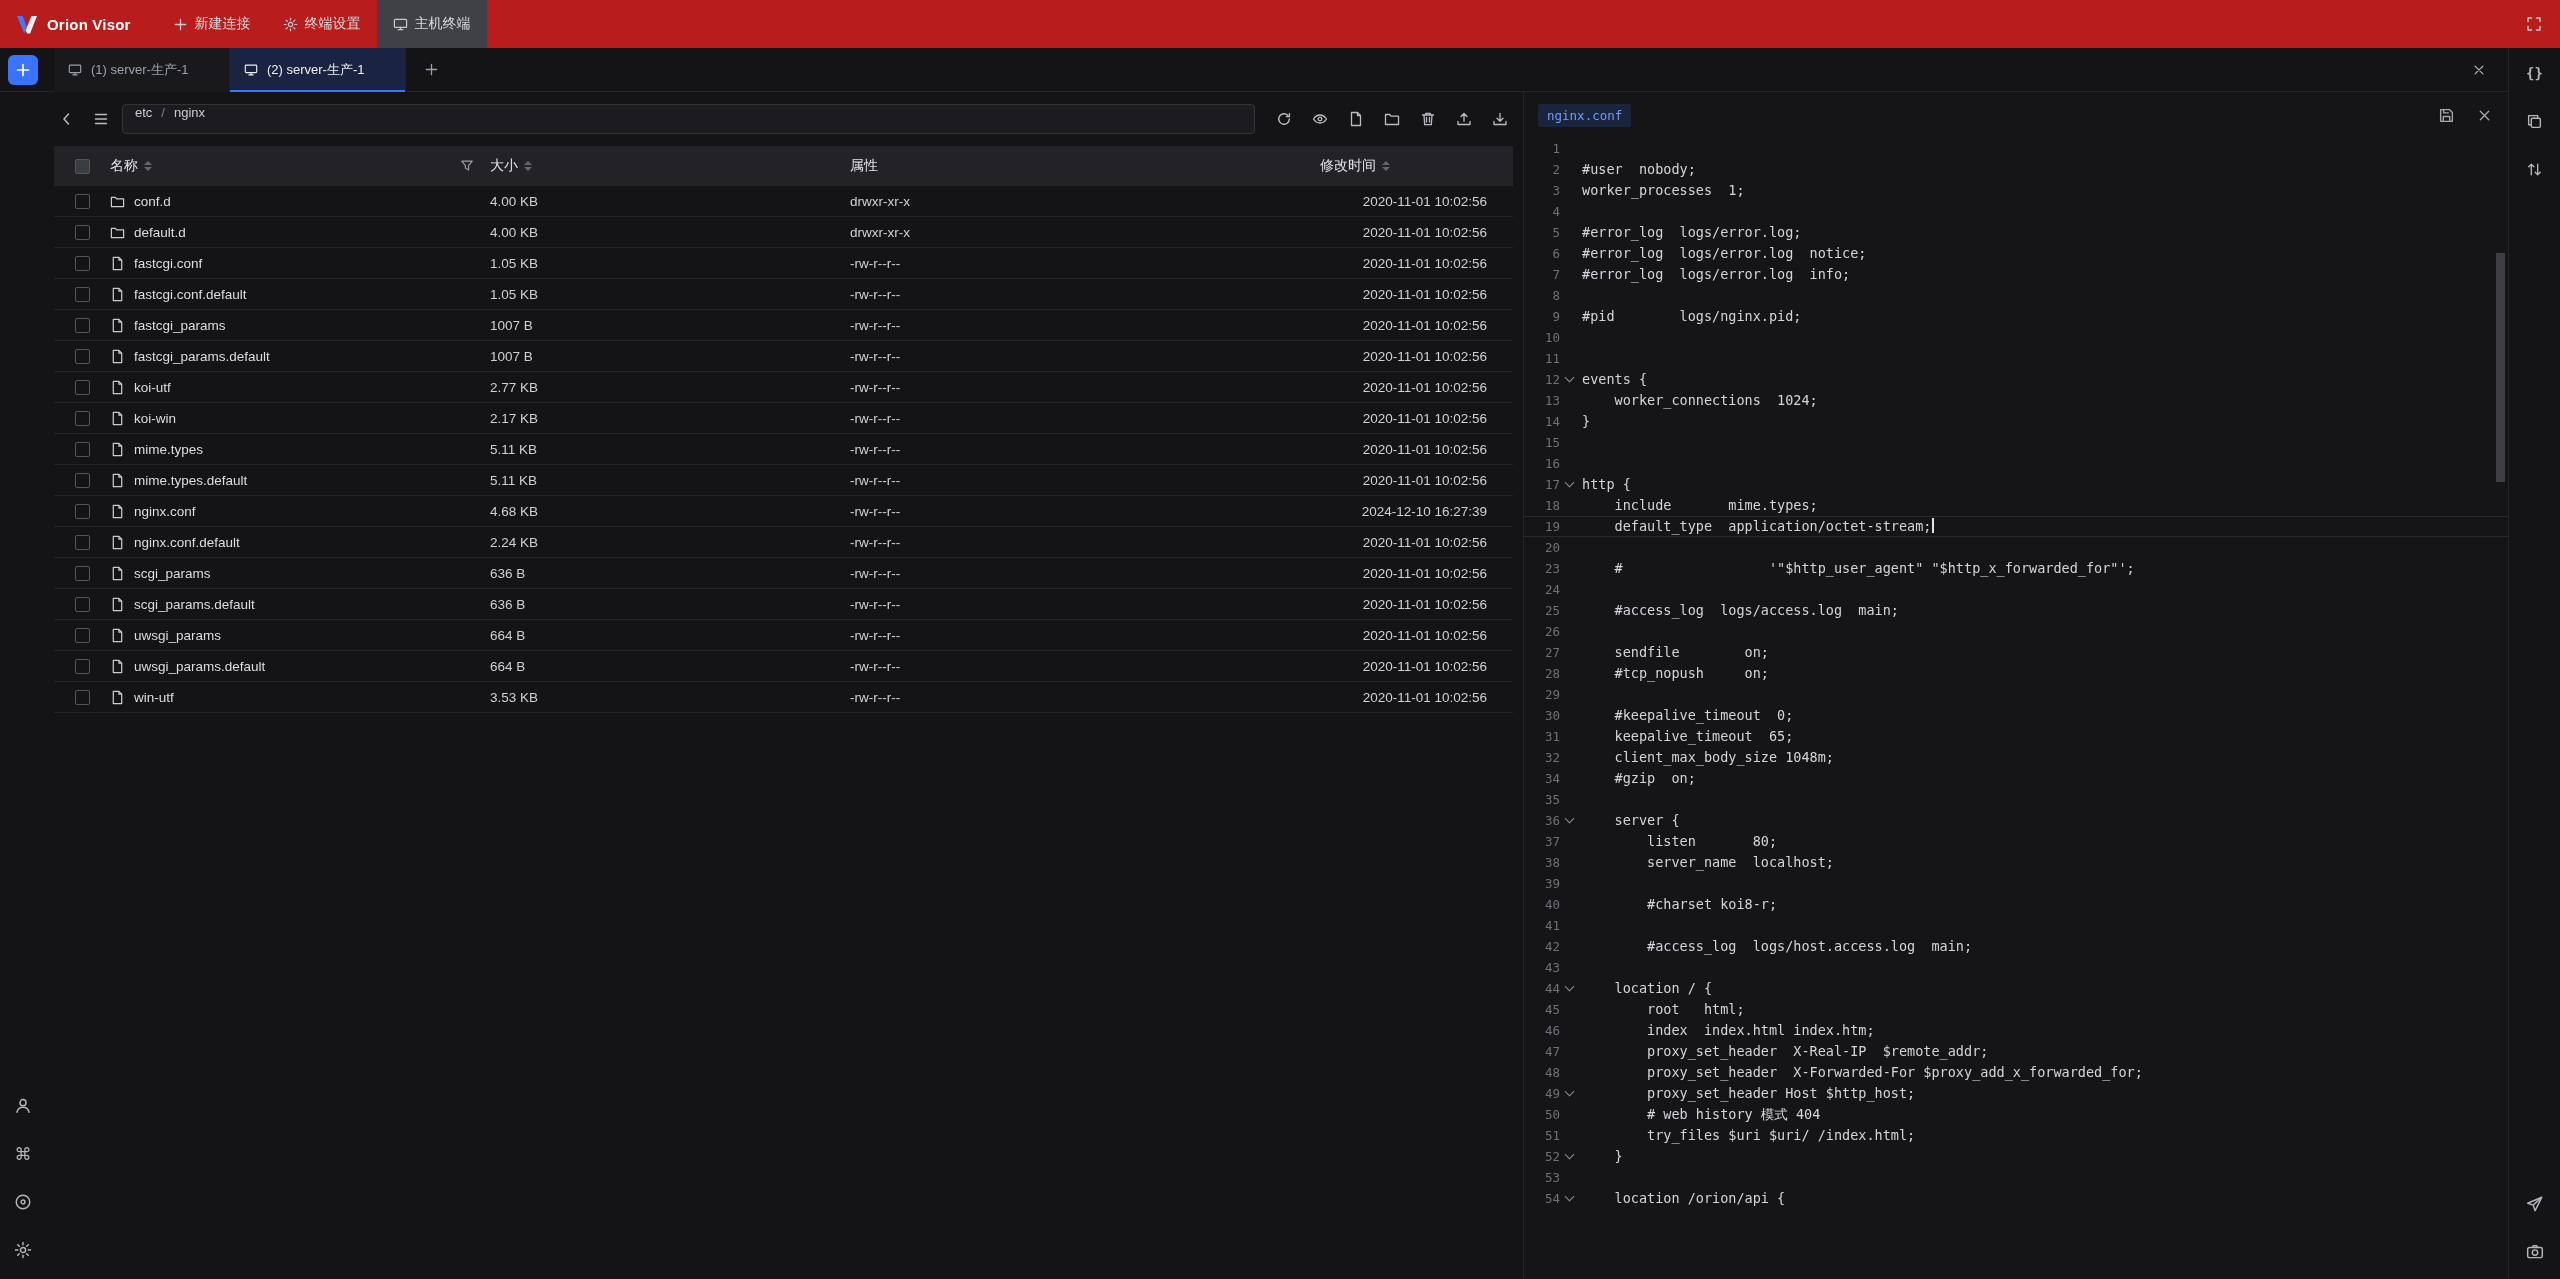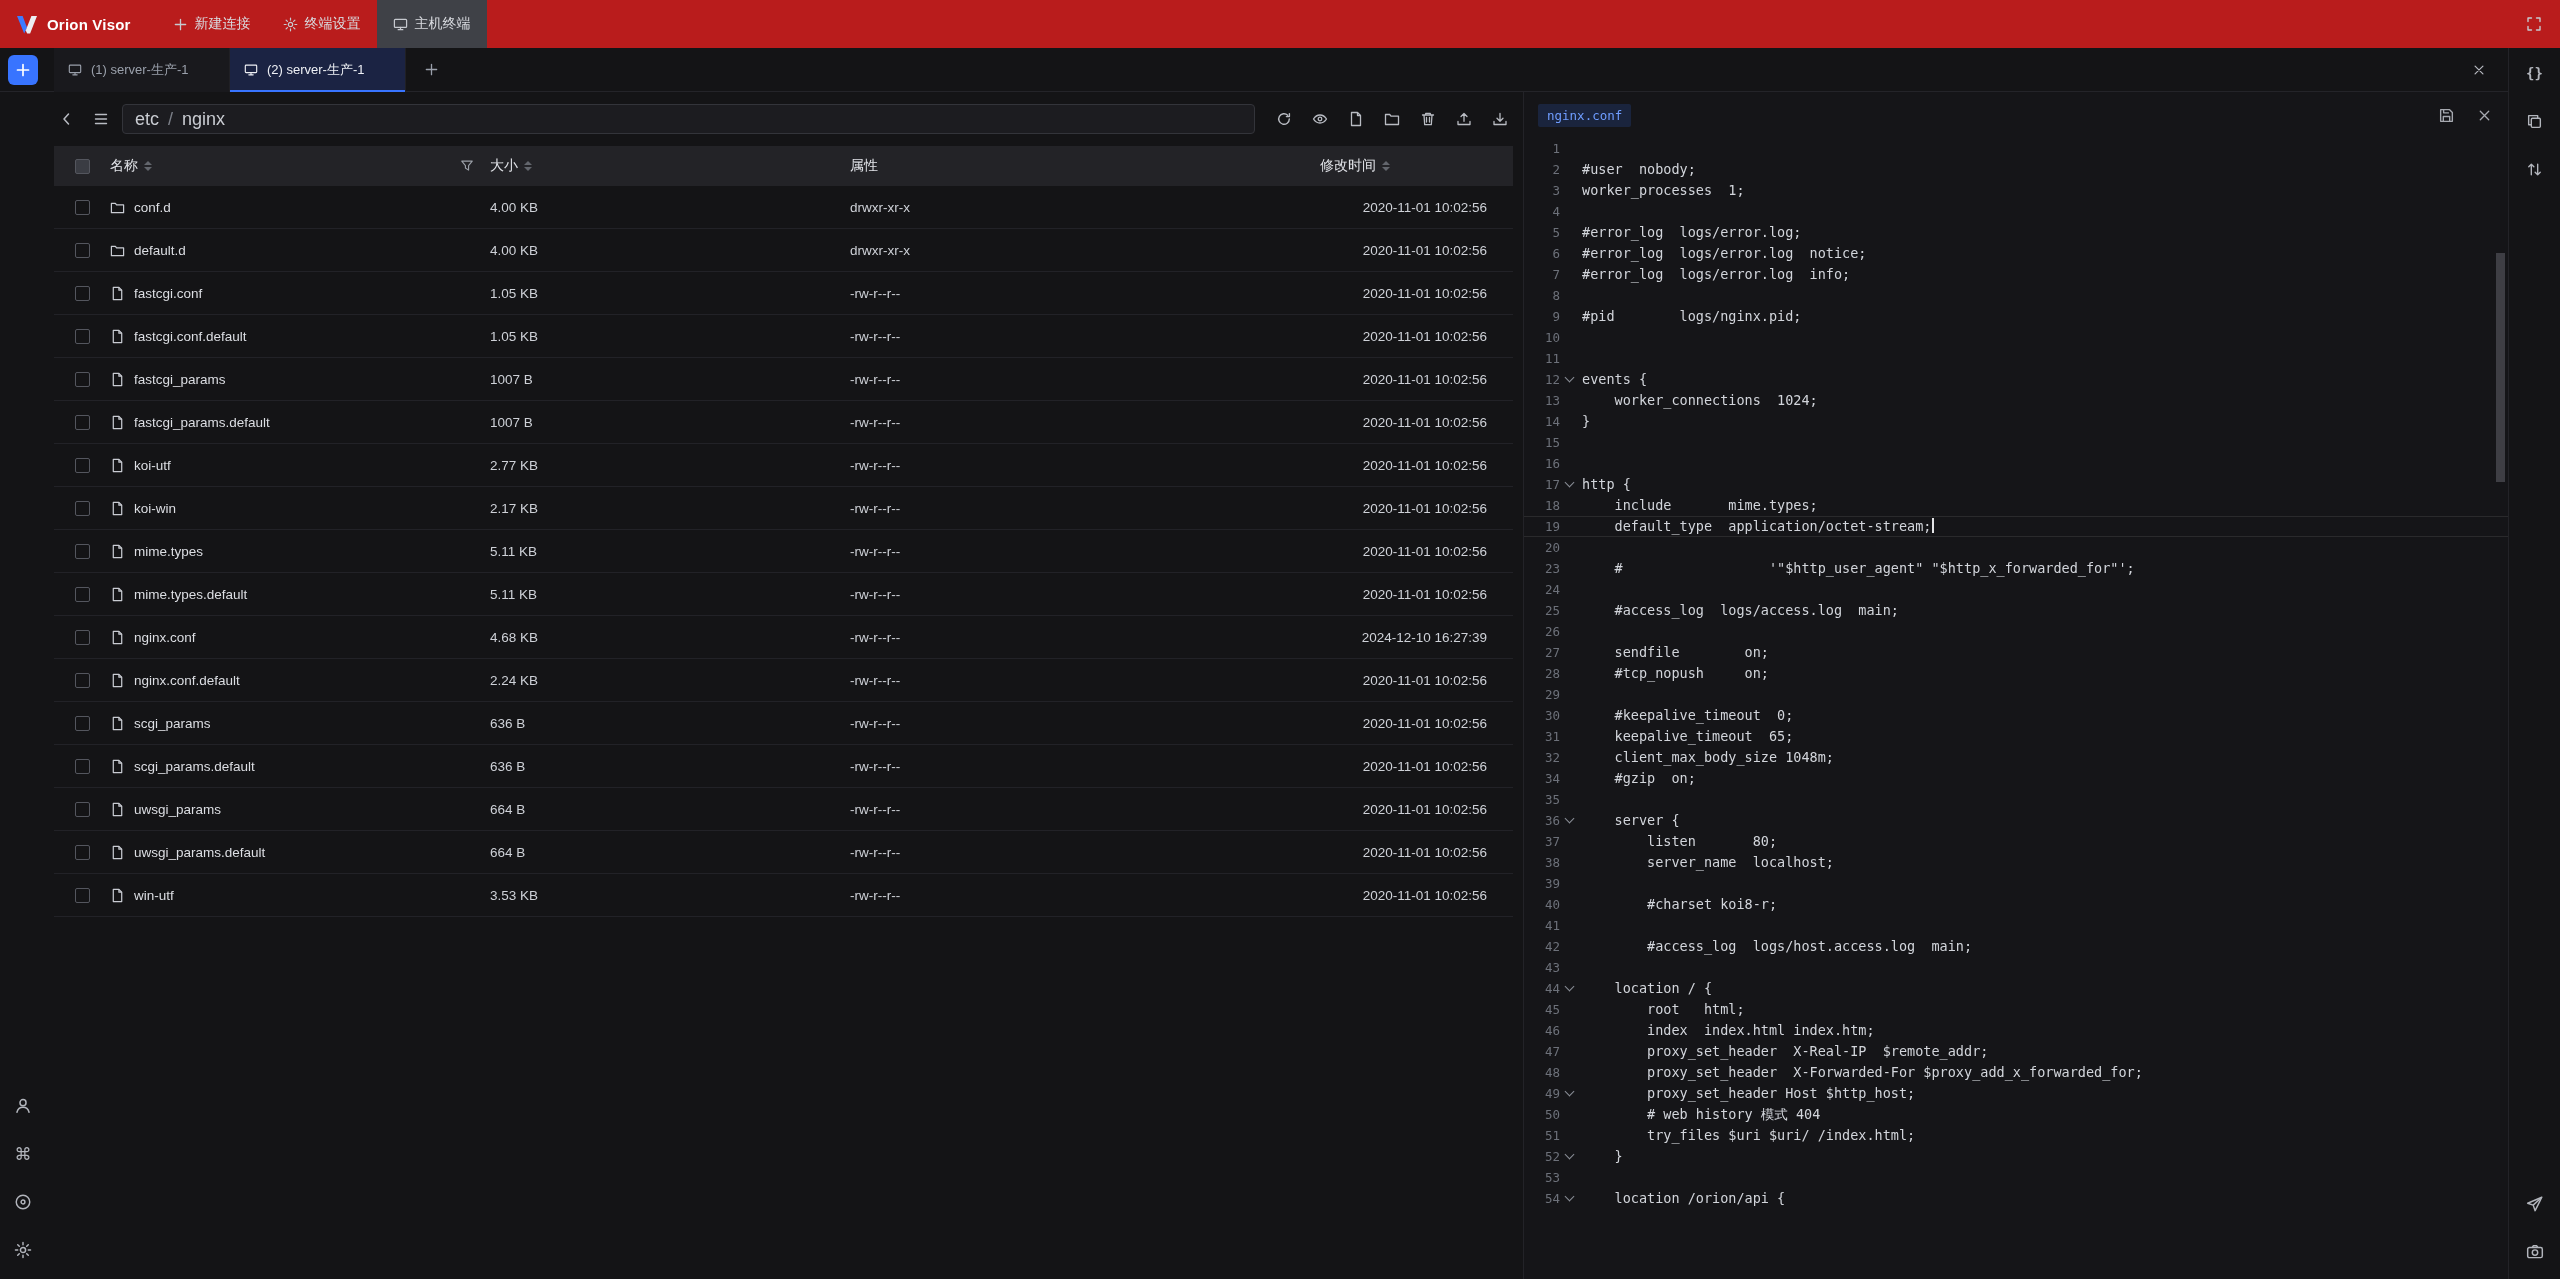--- a/index.html
+++ b/index.html
@@ -48,7 +48,7 @@
   .file-panel { width:1478px; flex:none; border-right:1px solid #232328; padding:10px 10px 0 8px; display:flex; flex-direction:column; }
   .fm-toolbar { height:34px; display:flex; align-items:center; gap:8px; margin-bottom:10px; flex:none; }
   .tool-btn { width:26px; height:26px; display:flex; align-items:center; justify-content:center; color:#b9bcc3; border-radius:4px; cursor:pointer; flex:none; }
-  .breadcrumb { flex:1; height:30px; background:#1c1c20; border:1px solid #33343a; border-radius:4px; display:flex; align-items:center; padding:0 12px; gap:9px; font-size:18px; color:#c9ccd2; }
+  .breadcrumb { flex:1; height:30px; background:#1c1c20; border:1px solid #33343a; border-radius:4px; display:flex; padding:0 12px; gap:9px; font-size:13px; color:#c9ccd2; }
   .bc-seg { cursor:pointer; }
   .bc-sep { color:#7c8089; }
   .fm-right { display:flex; gap:10px; margin-left:8px; }

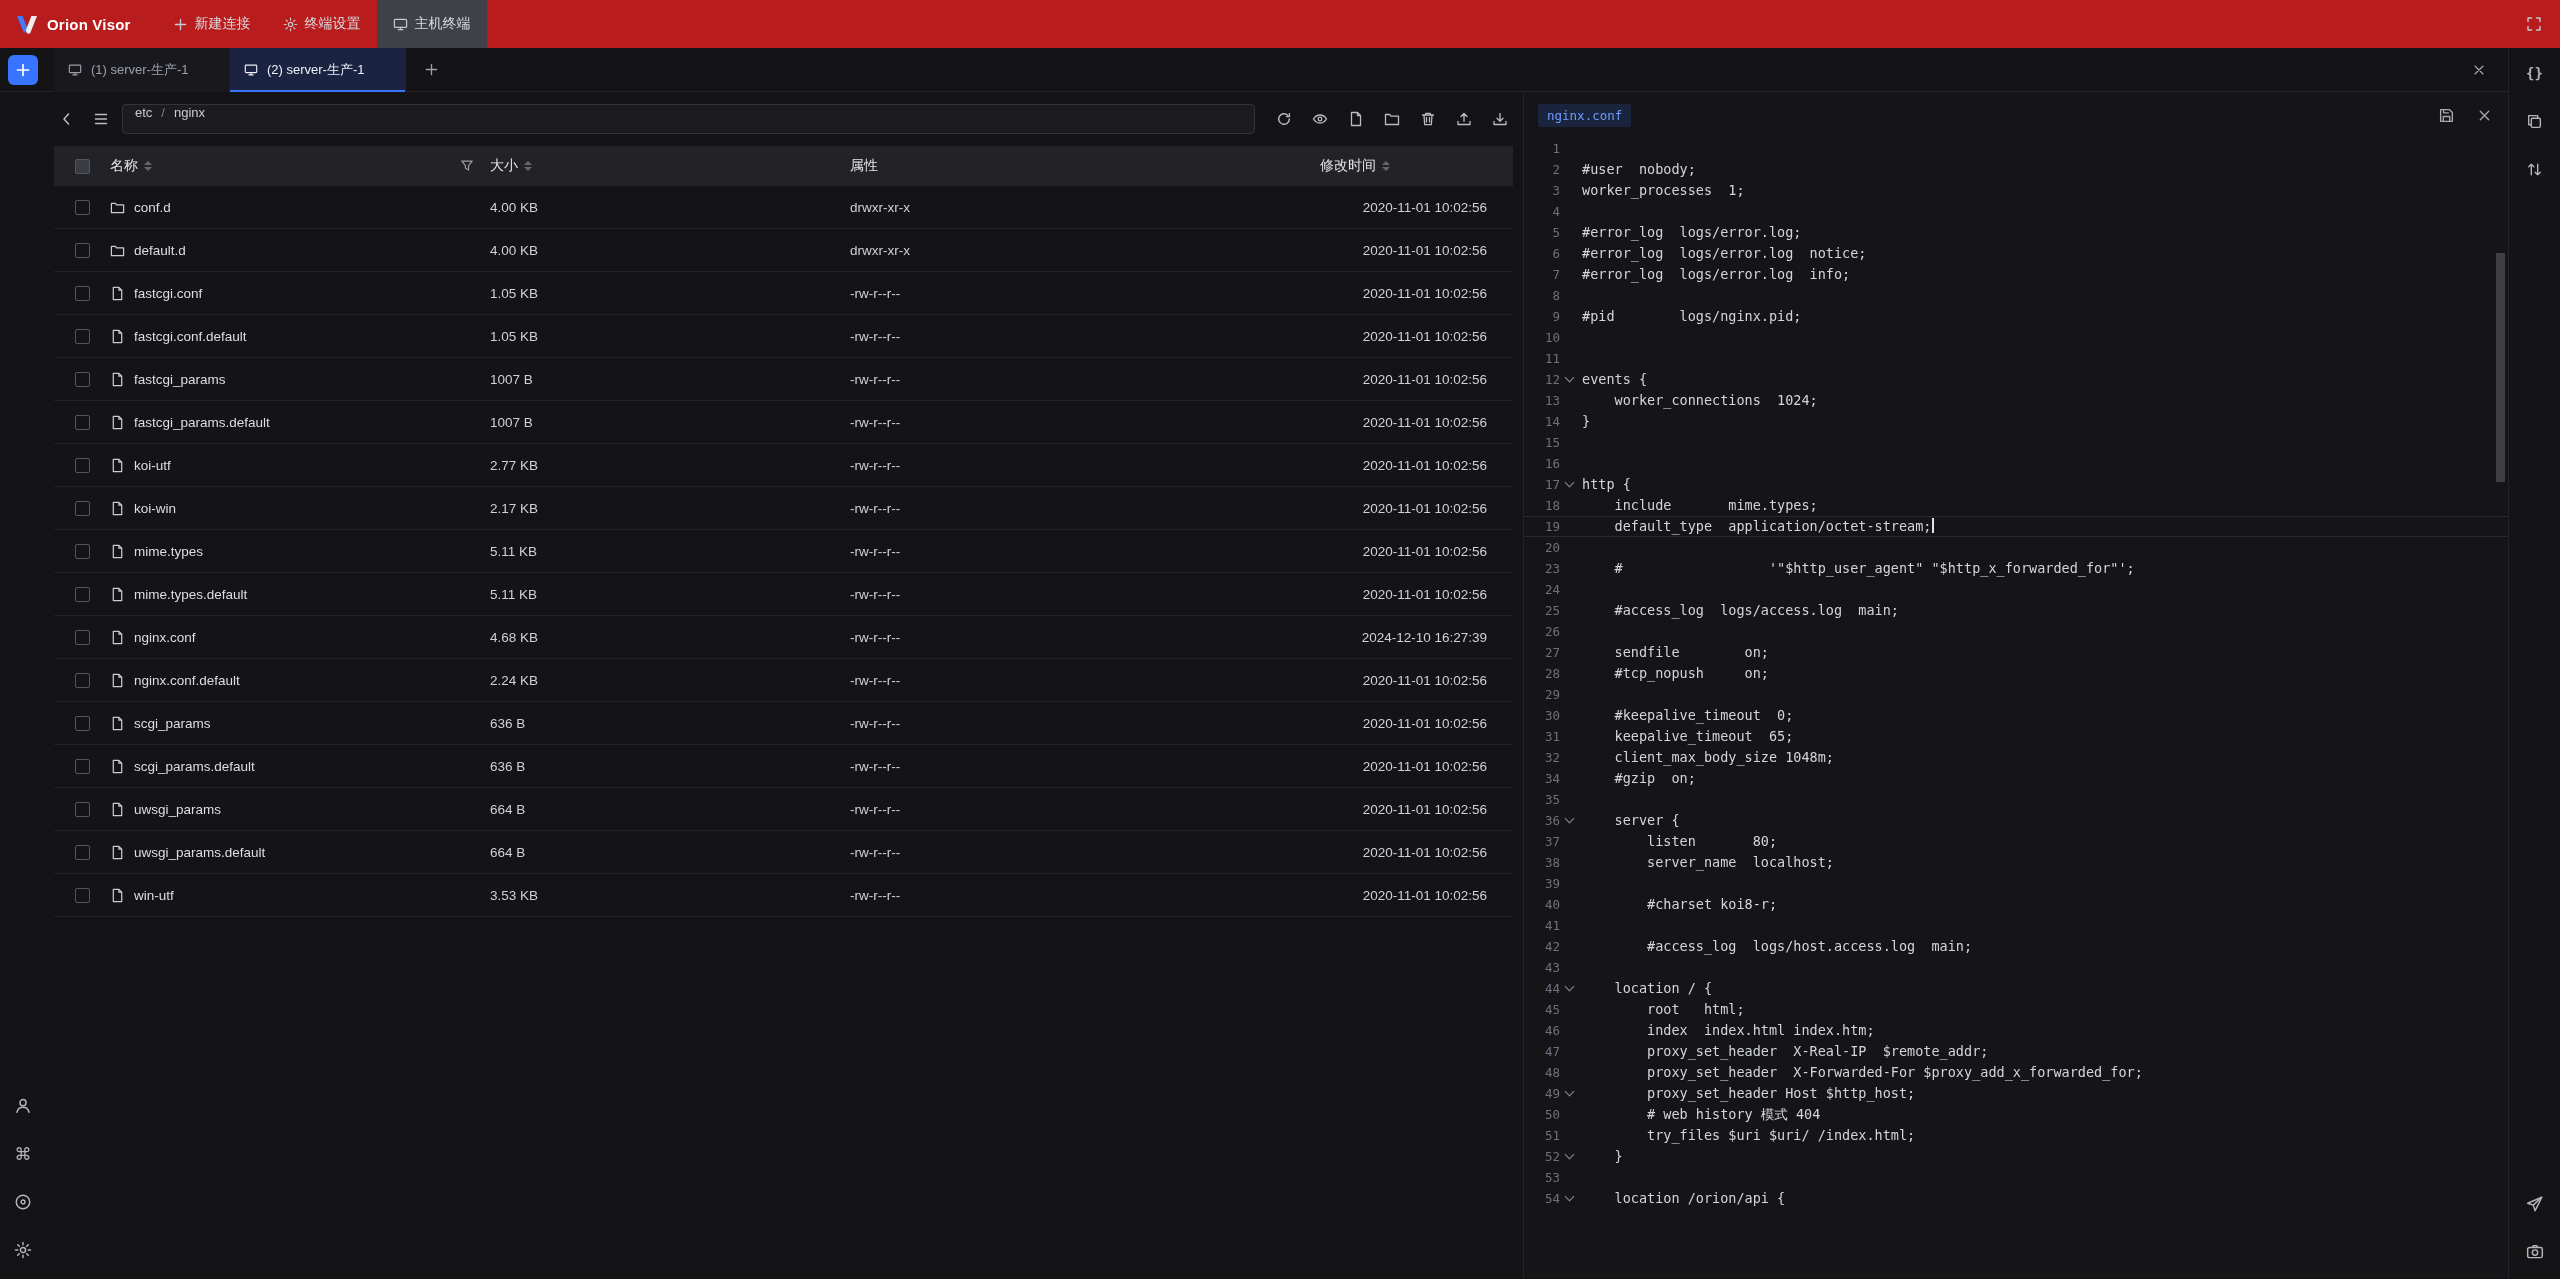--- a/index.html
+++ b/index.html
@@ -56,7 +56,7 @@
   .file-table { flex:1; overflow:hidden; font-size:13.5px; }
   .ft-head, .ft-row { display:grid; grid-template-columns:56px 380px 360px 470px 1fr; align-items:center; }
   .ft-head { height:40px; background:#232327; color:#e2e4e9; font-size:14px; }
-  .ft-row { height:43px; border-bottom:1px solid #222227; color:#ced1d7; cursor:pointer; }
+  .ft-row { height:31px; border-bottom:1px solid #222227; color:#ced1d7; cursor:pointer; }
   .cell-check { display:flex; justify-content:center; }
   .checkbox { width:15px; height:15px; border:1px solid #54565e; border-radius:2px; background:transparent; cursor:pointer; }
   .ft-head .checkbox { background:#3a3c43; }

